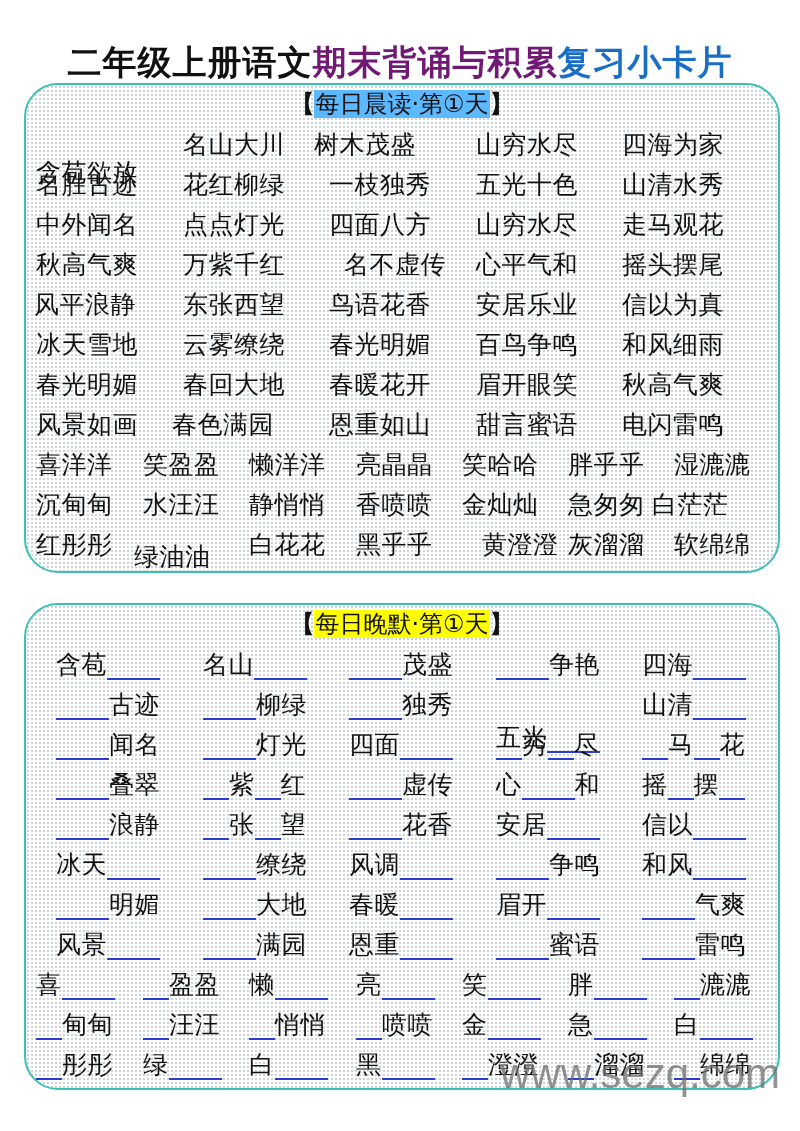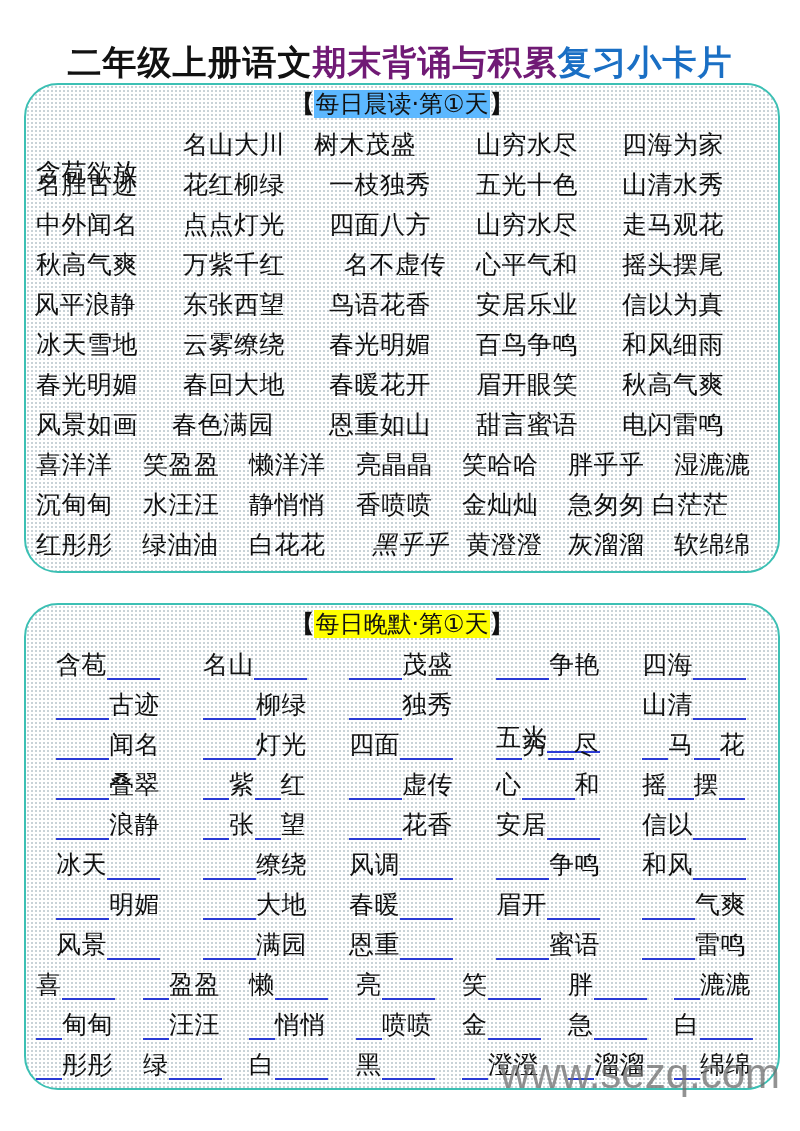--- a/index.html
+++ b/index.html
@@ -145,7 +145,7 @@
       </div>
       <div class="row" style="top: 443px;">
         <span class="cell" style="left: 10px;">红彤彤</span>
-        <span class="cell" style="left: 116px;">绿油油</span>
+        <span class="cell" style="left: 108px; margin-top: 12px;">绿油油</span>
         <span class="cell" style="left: 223px;">白花花</span>
         <span class="cell" style="left: 346px; font-style: italic;">黑乎乎</span>
         <span class="cell" style="left: 440px;">黄澄澄</span>

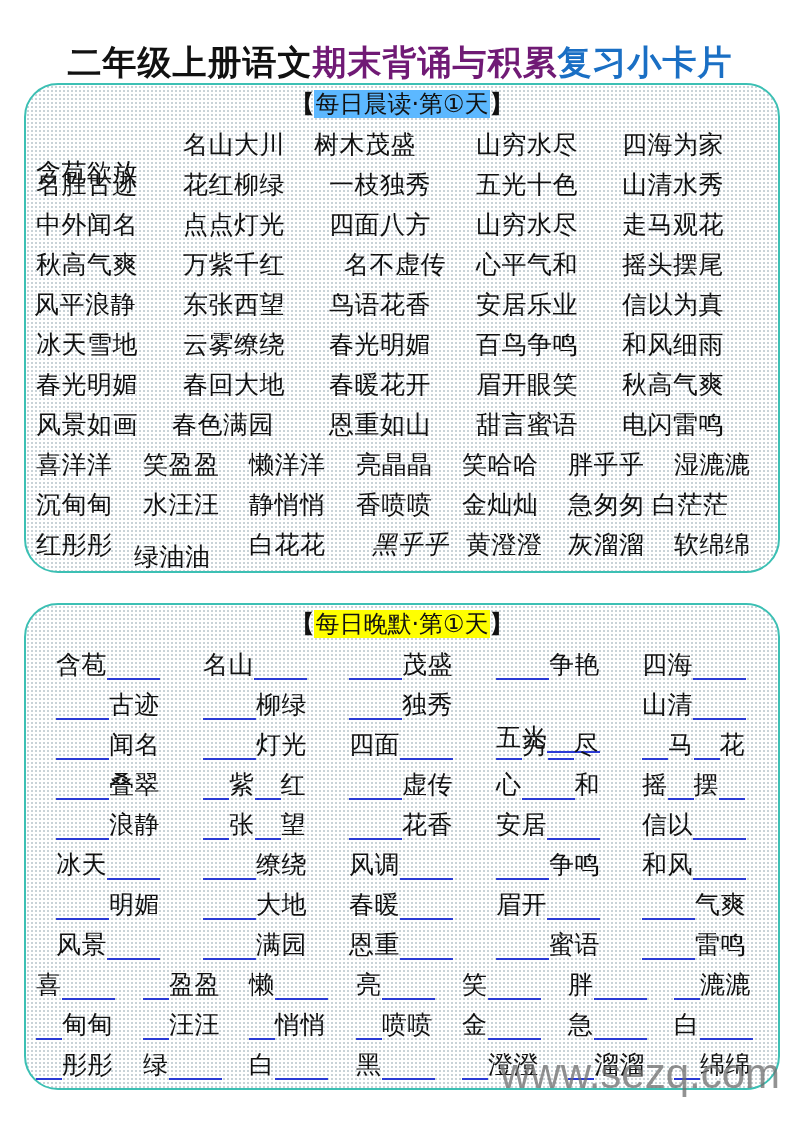--- a/index.html
+++ b/index.html
@@ -147,7 +147,7 @@
         <span class="cell" style="left: 10px;">红彤彤</span>
         <span class="cell" style="left: 108px; margin-top: 12px;">绿油油</span>
         <span class="cell" style="left: 223px;">白花花</span>
-        <span class="cell" style="left: 346px; font-style: italic;">黑乎乎</span>
+        <span class="cell" style="left: 330px;">黑乎乎</span>
         <span class="cell" style="left: 440px;">黄澄澄</span>
         <span class="cell" style="left: 542px;">灰溜溜</span>
         <span class="cell" style="left: 648px;">软绵绵</span>

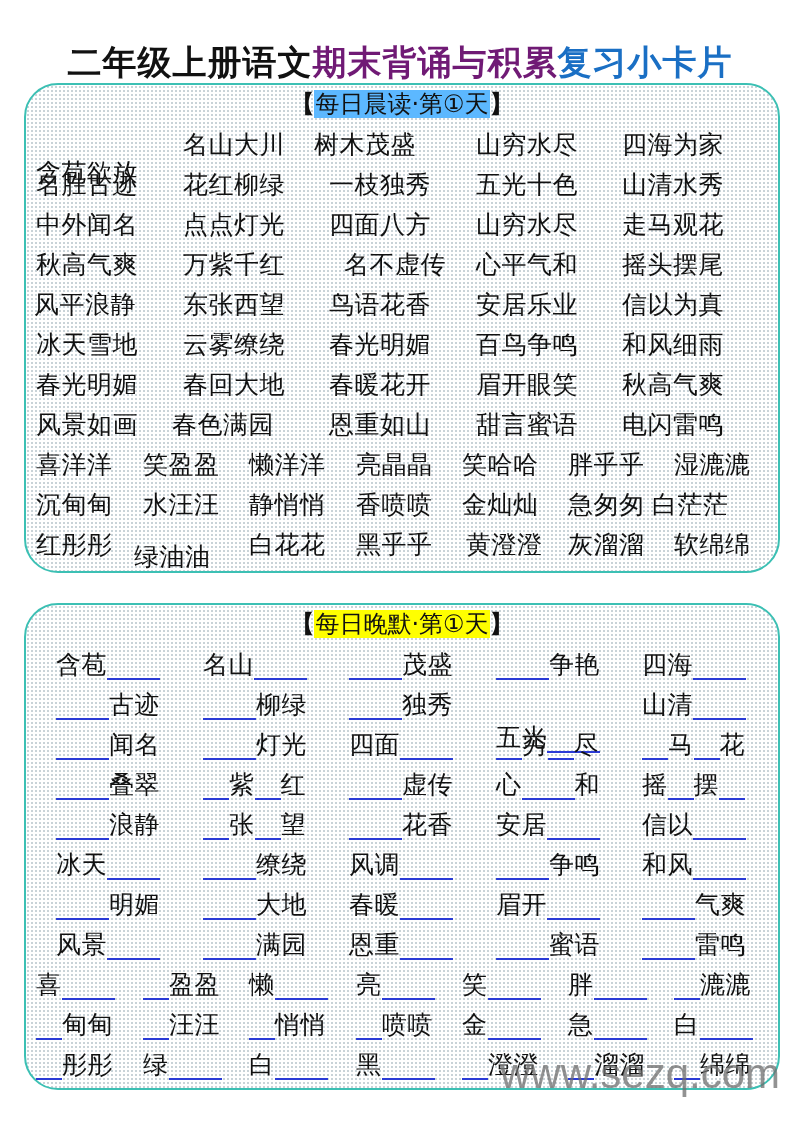--- a/index.html
+++ b/index.html
@@ -148,7 +148,7 @@
         <span class="cell" style="left: 108px; margin-top: 12px;">绿油油</span>
         <span class="cell" style="left: 223px;">白花花</span>
         <span class="cell" style="left: 330px;">黑乎乎</span>
-        <span class="cell" style="left: 440px;">黄澄澄</span>
+        <span class="cell" style="left: 456px;">黄澄澄</span>
         <span class="cell" style="left: 542px;">灰溜溜</span>
         <span class="cell" style="left: 648px;">软绵绵</span>
       </div>

